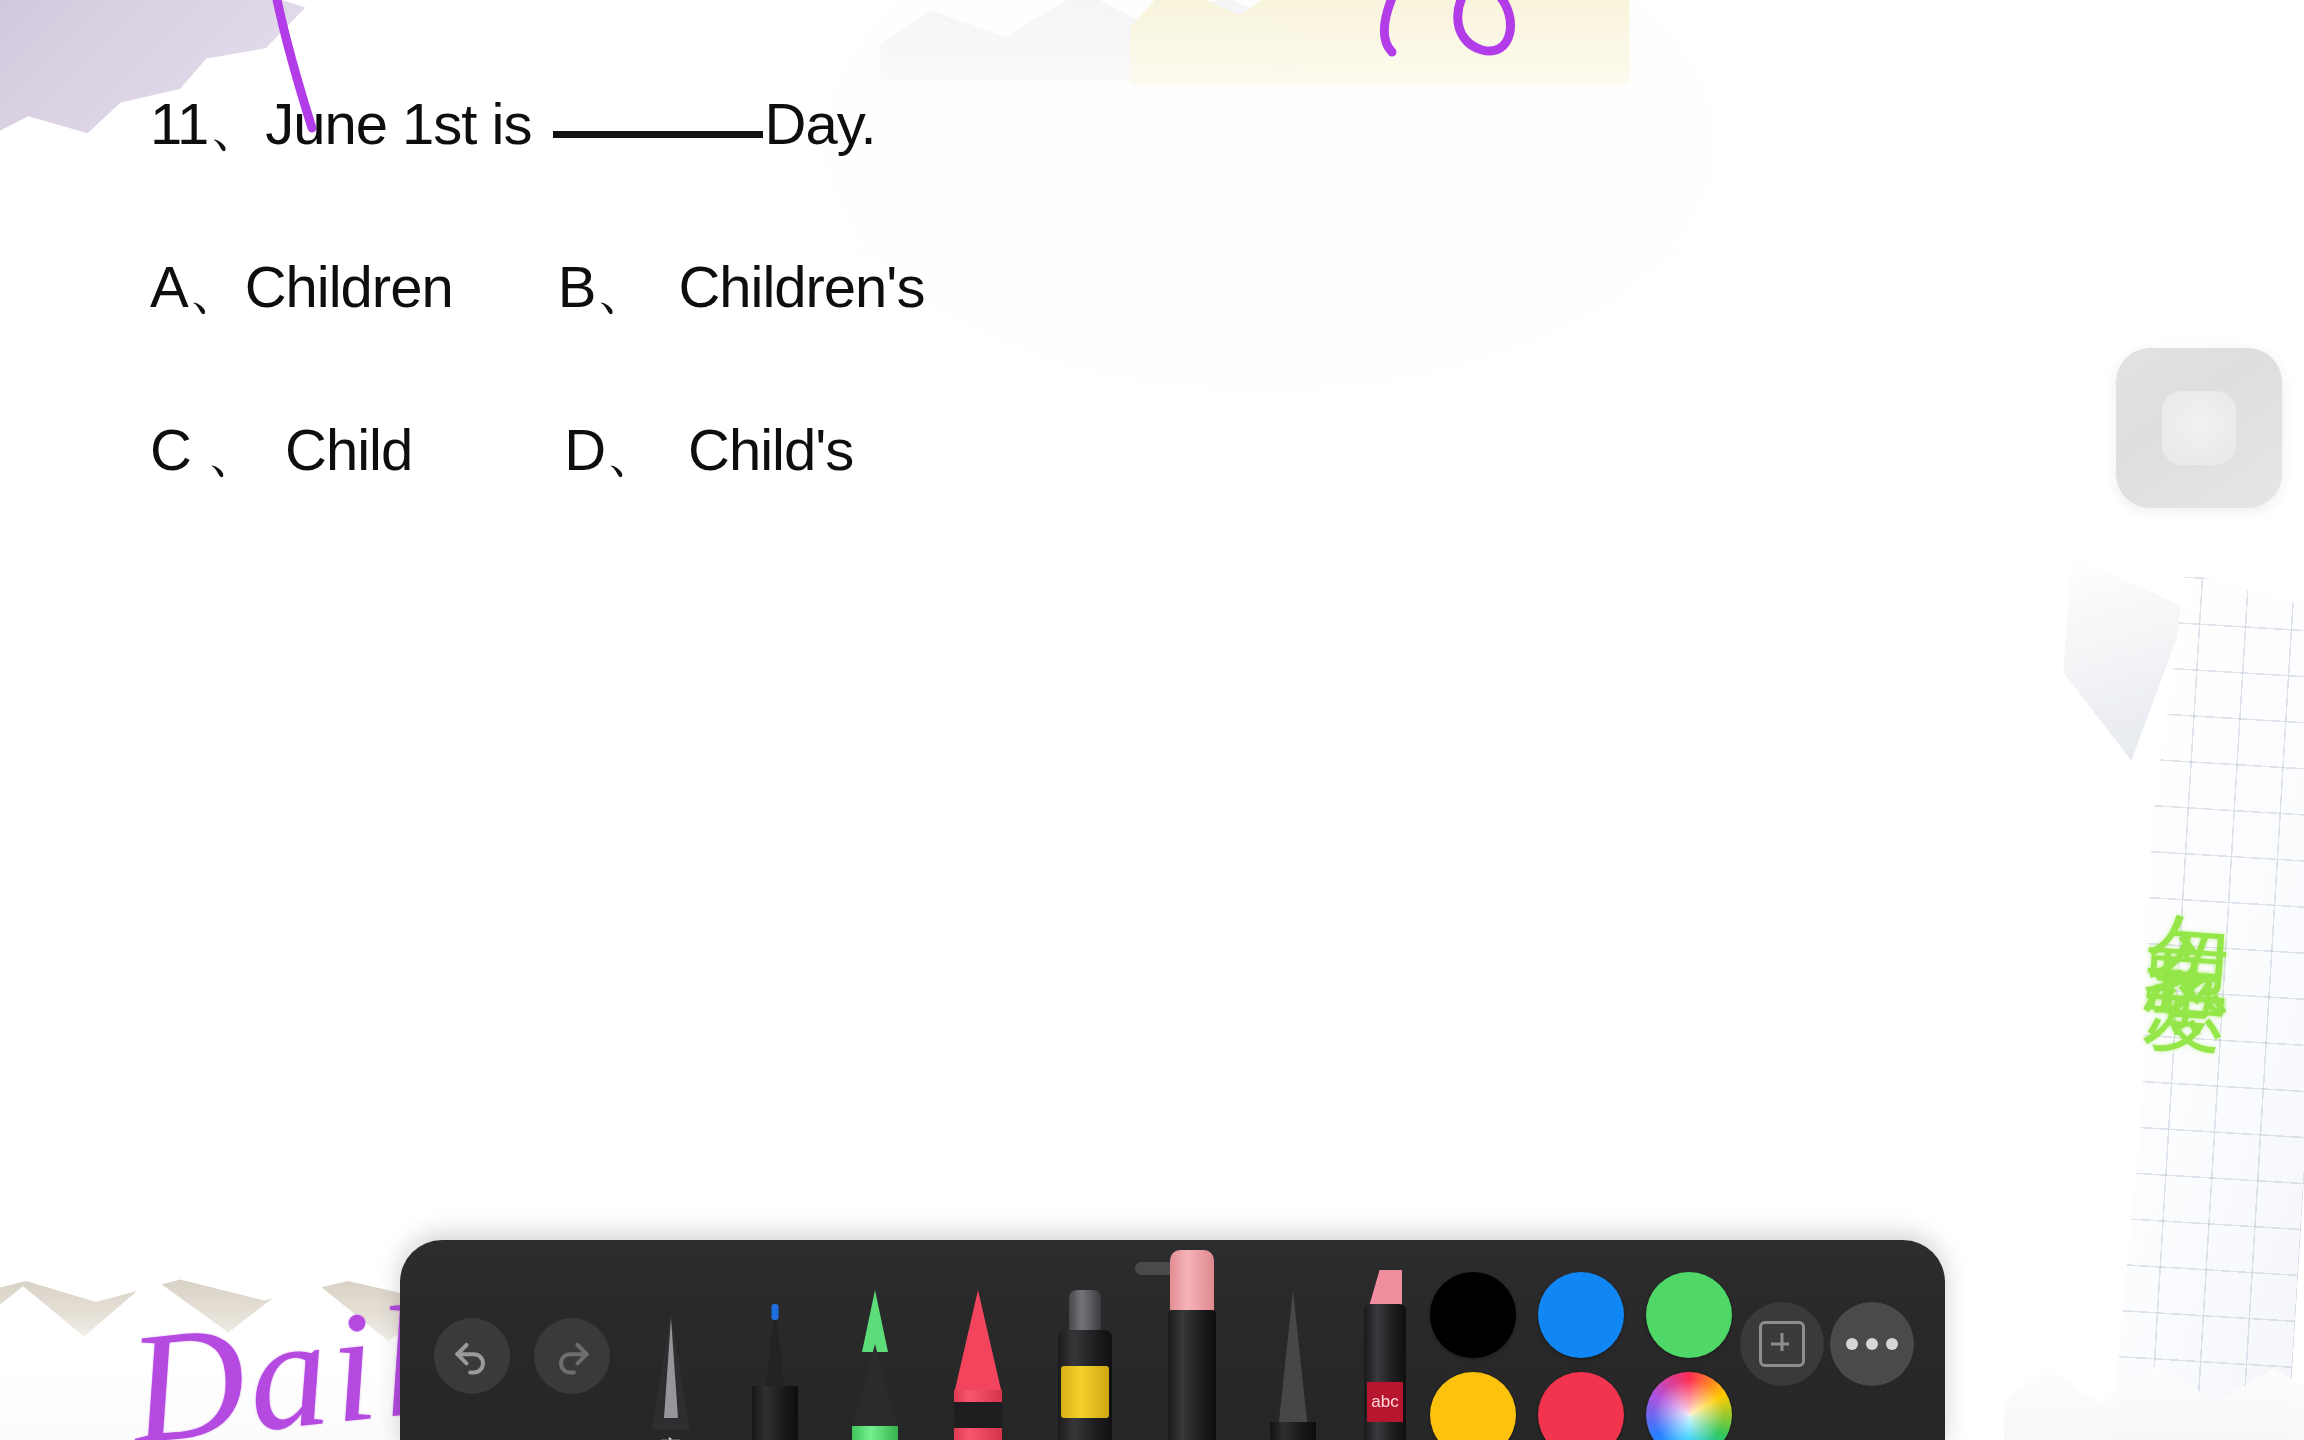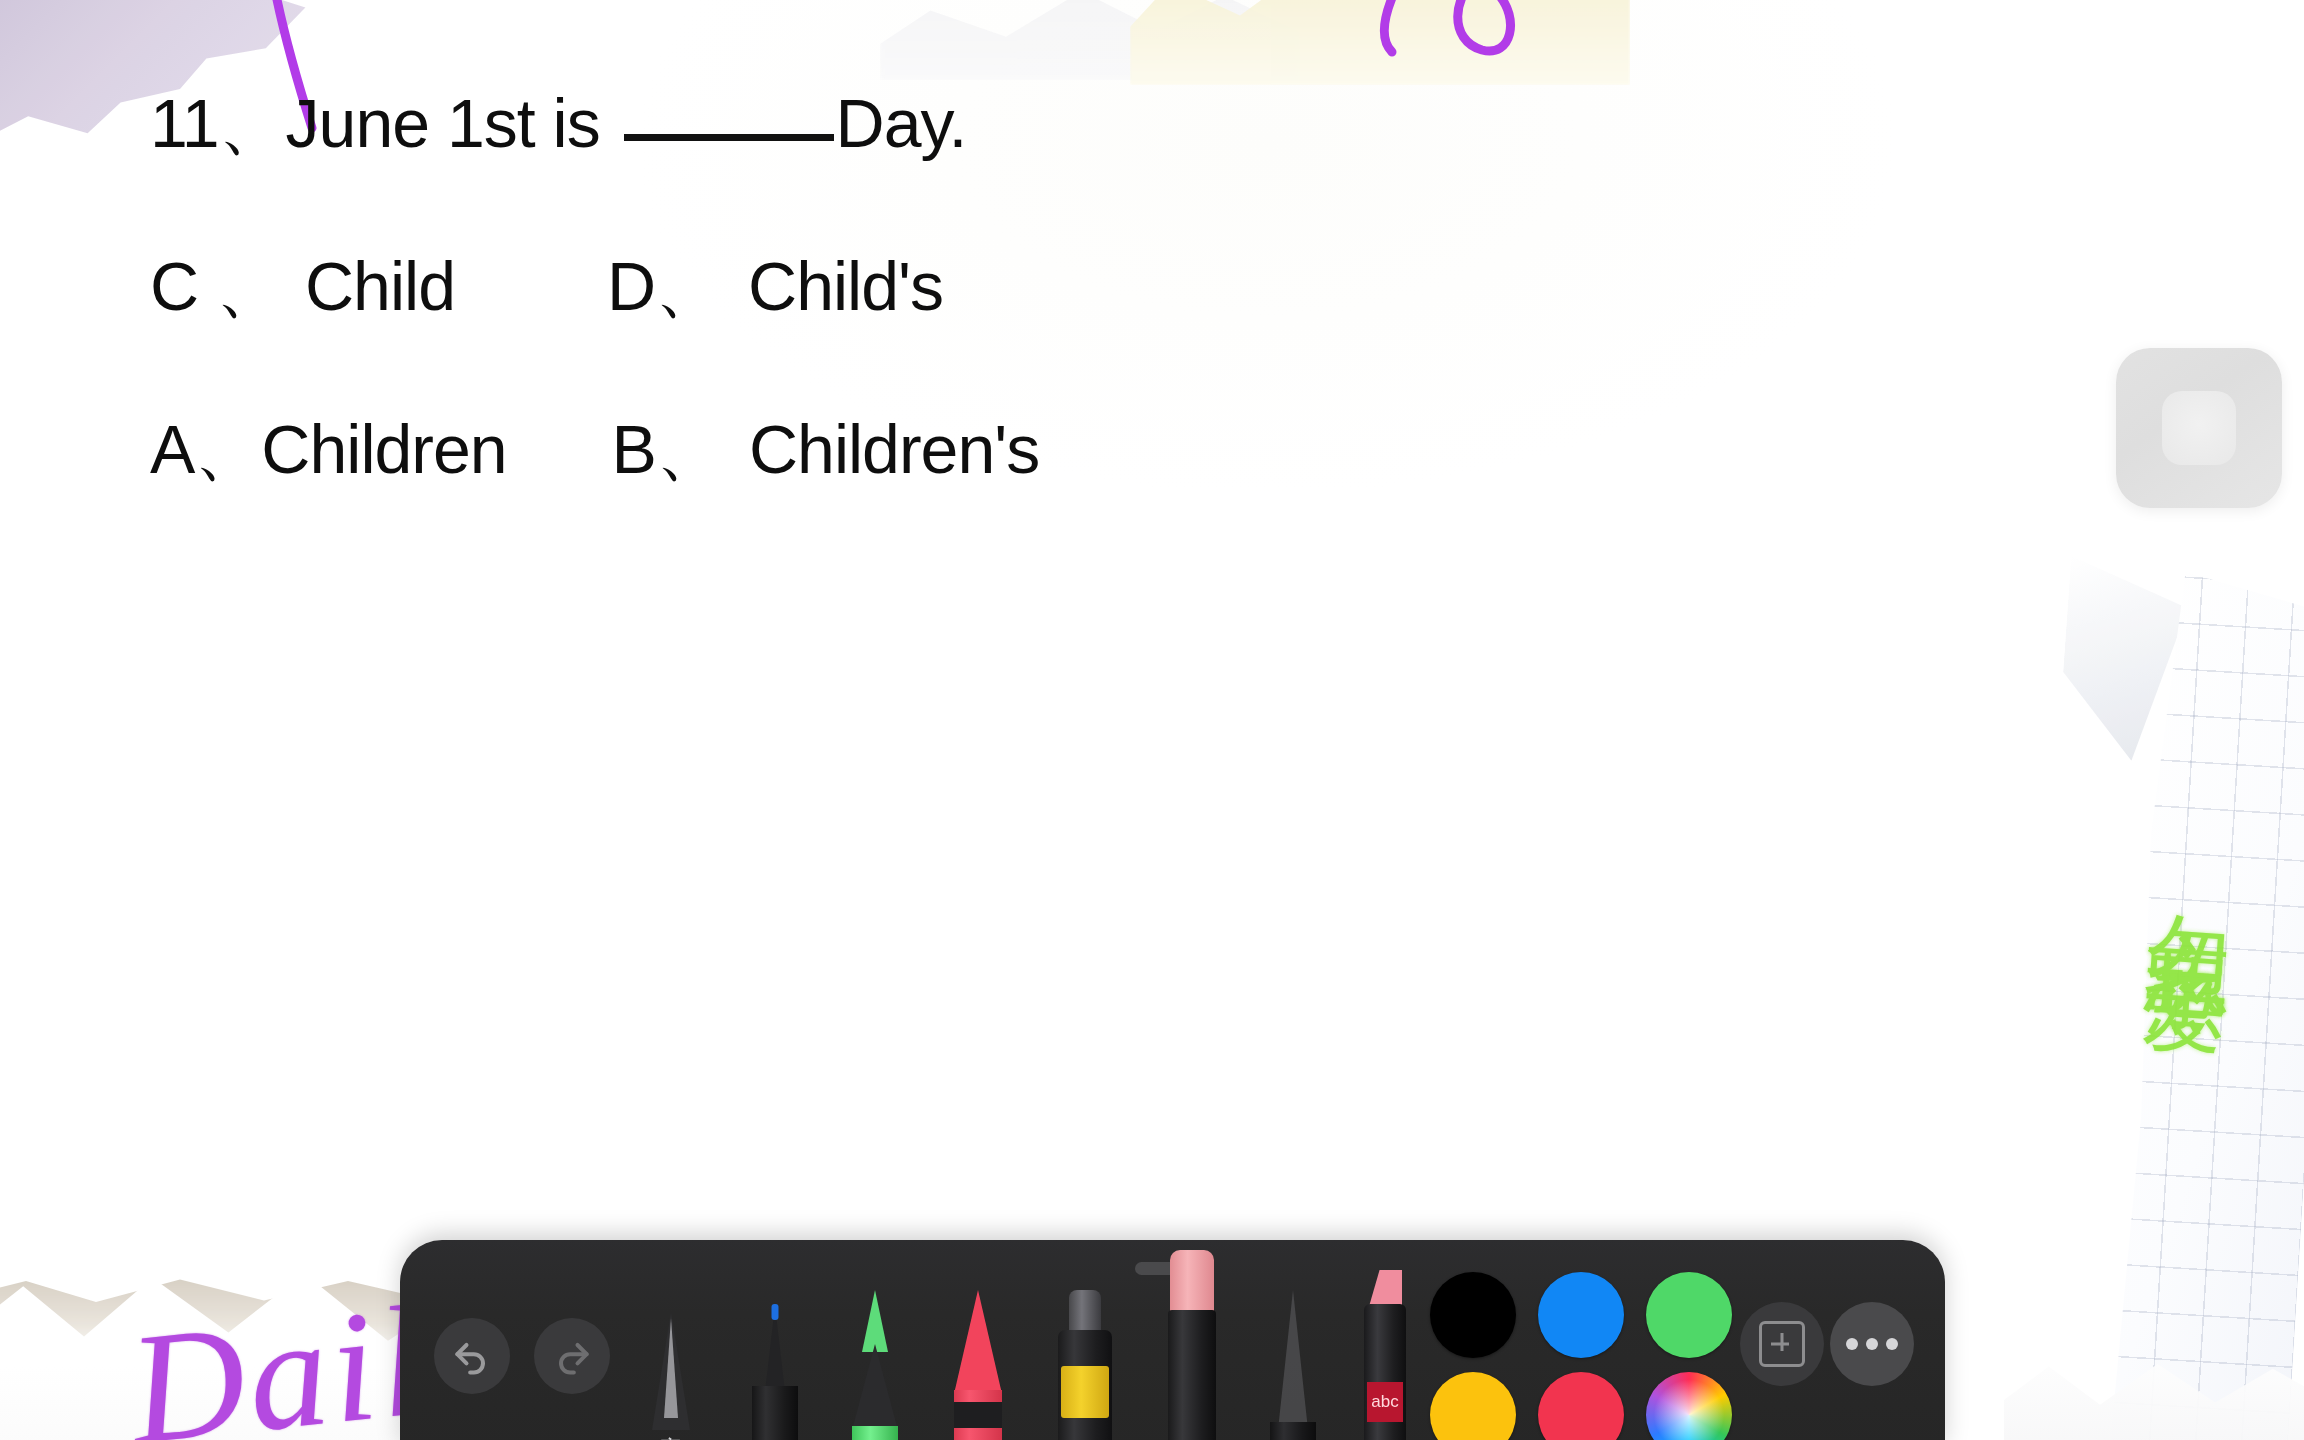--- a/index.html
+++ b/index.html
@@ -88,7 +88,7 @@
   }
   .q-line{
     white-space:pre;
-    font-size:68px;
+    font-size:58px;
     line-height:163px;
     letter-spacing:-1px;
   }

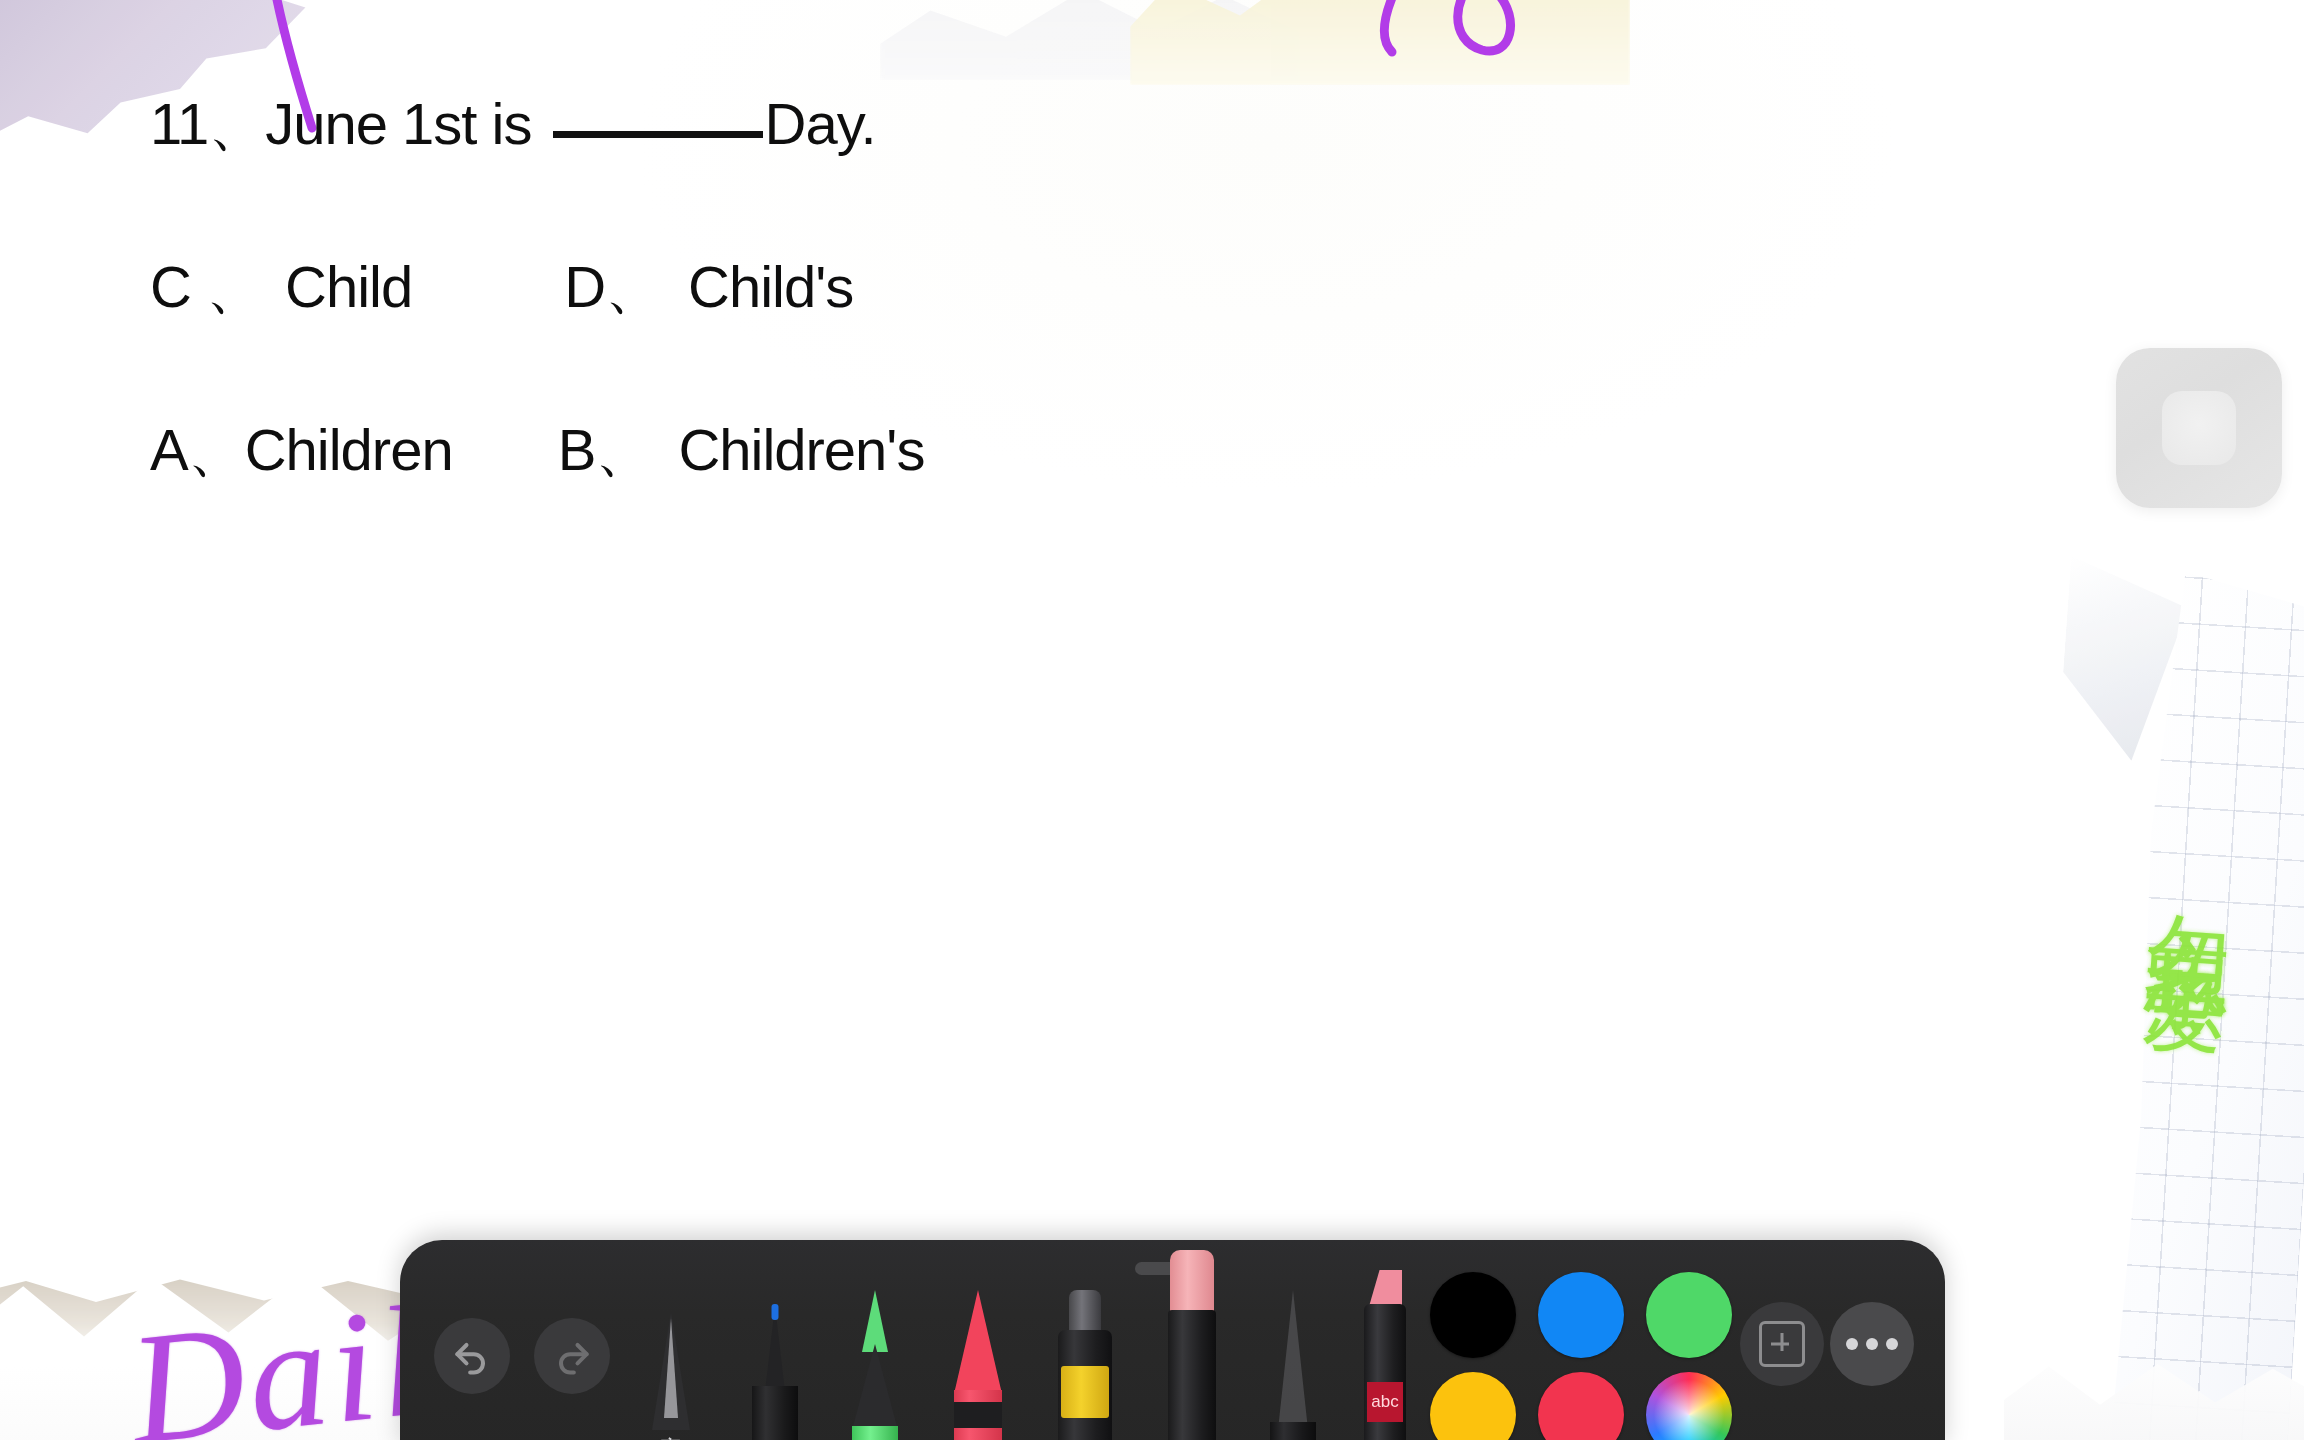--- a/index.html
+++ b/index.html
@@ -228,9 +228,9 @@
 
     <div class="q-line"><span>11、</span><span>June 1st is </span><span class="blank"></span><span>Day.</span></div>
 
+    <div class="q-line opts"><span>A、</span><span>Children</span><span class="opt-gap"></span><span>B、</span><span class="opt-gap" style="width:26px"></span><span>Children's</span></div>
+
     <div class="q-line opts"><span>C 、</span><span class="opt-gap" style="width:22px"></span><span>Child</span><span class="opt-gap" style="width:152px"></span><span>D、</span><span class="opt-gap" style="width:26px"></span><span>Child's</span></div>
-
-    <div class="q-line opts"><span>A、</span><span>Children</span><span class="opt-gap"></span><span>B、</span><span class="opt-gap" style="width:26px"></span><span>Children's</span></div>
   </div>
 
   <div id="daily-script">Daily</div>

